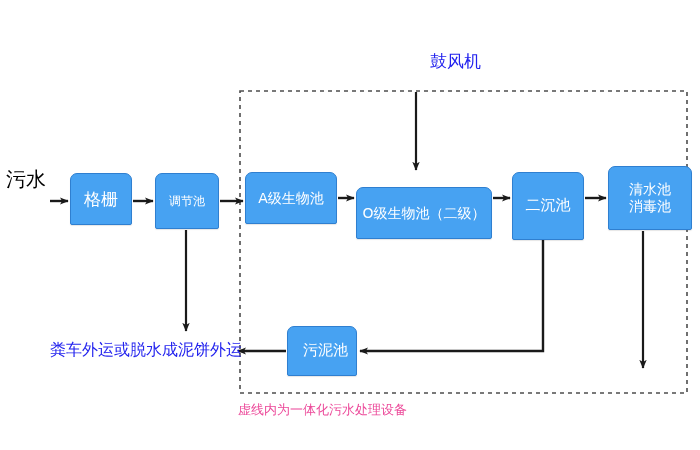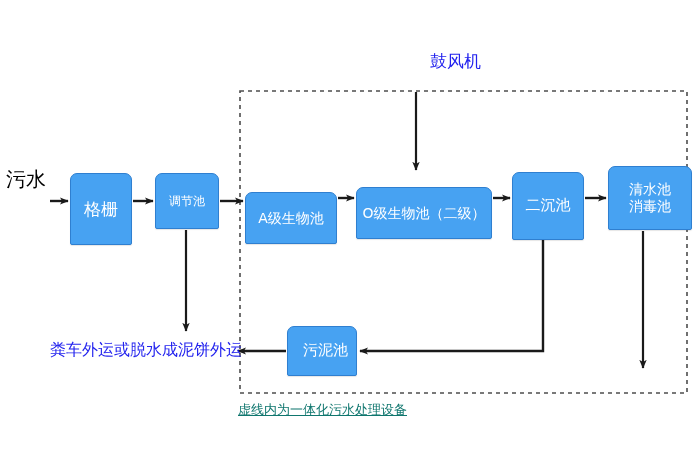--- a/index.html
+++ b/index.html
@@ -77,7 +77,7 @@
     <line x1="643" y1="231" x2="643" y2="368" stroke="#1a1a1a" stroke-width="2.2" marker-end="url(#ah)"></line>
   </svg>
 
-  <div class="node" style="left:70px;top:173px;width:62px;height:72px;font-size:17px;">
+  <div class="node" style="left:70px;top:173px;width:62px;height:52px;font-size:17px;">
     <span>格栅</span>
   </div>
 

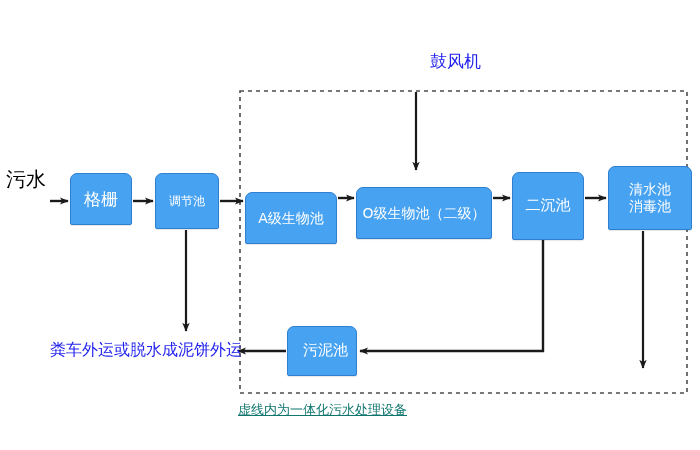--- a/index.html
+++ b/index.html
@@ -85,7 +85,7 @@
     <span>调节池</span>
   </div>
 
-  <div class="node" style="left:245px;top:172px;width:92px;height:52px;font-size:14px;margin-top:20px;">
+  <div class="node" style="left:245px;top:172px;width:92px;height:52px;font-size:14px;">
     <span>A级生物池</span>
   </div>
 

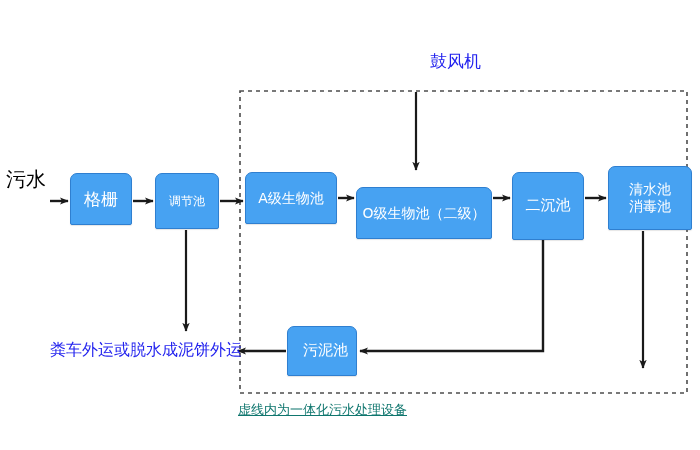--- a/index.html
+++ b/index.html
@@ -43,7 +43,7 @@
   }
   .label-black{color:#000000;}
   .label-blue{color:#2222ee;}
-  .caption{color:#0f766e;text-decoration:underline;}
+  .caption{color:#ec4899;}
 </style>
 </head>
 <body>

